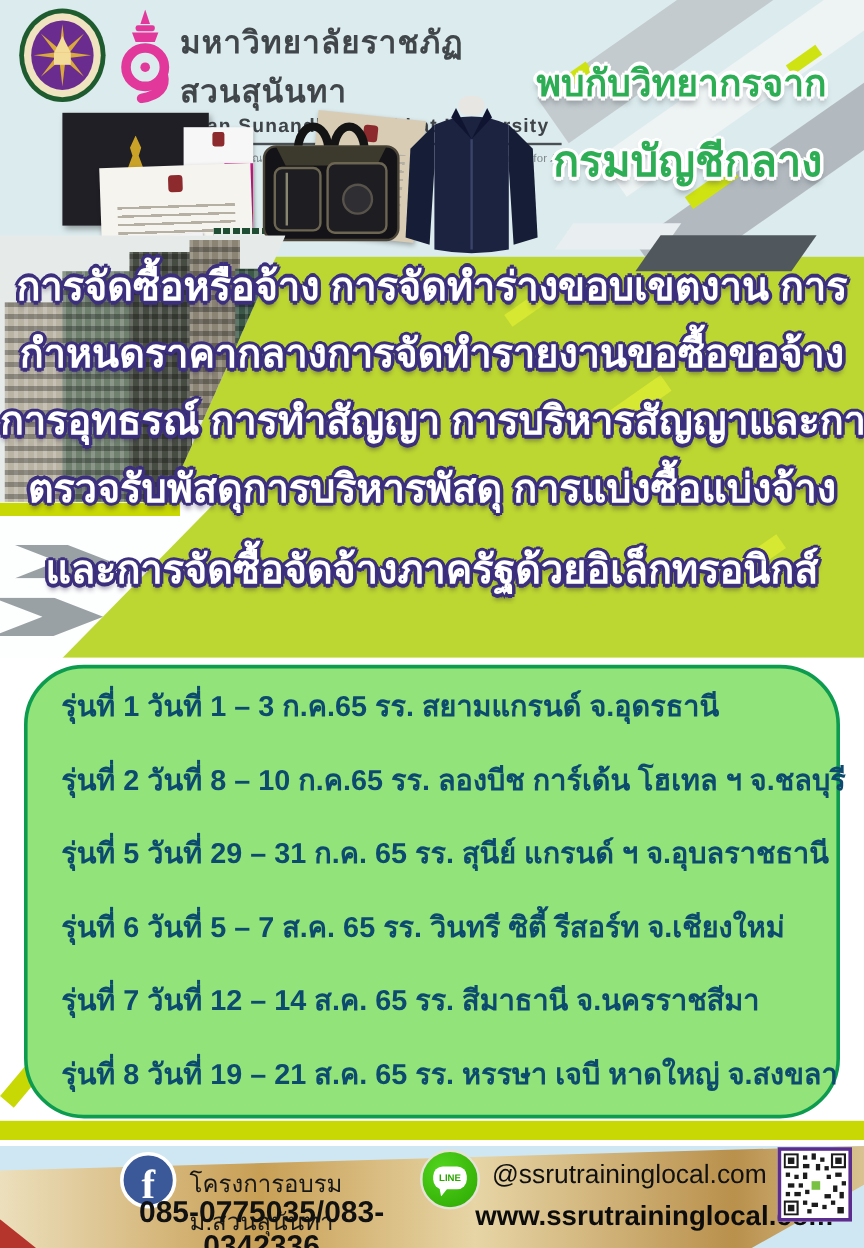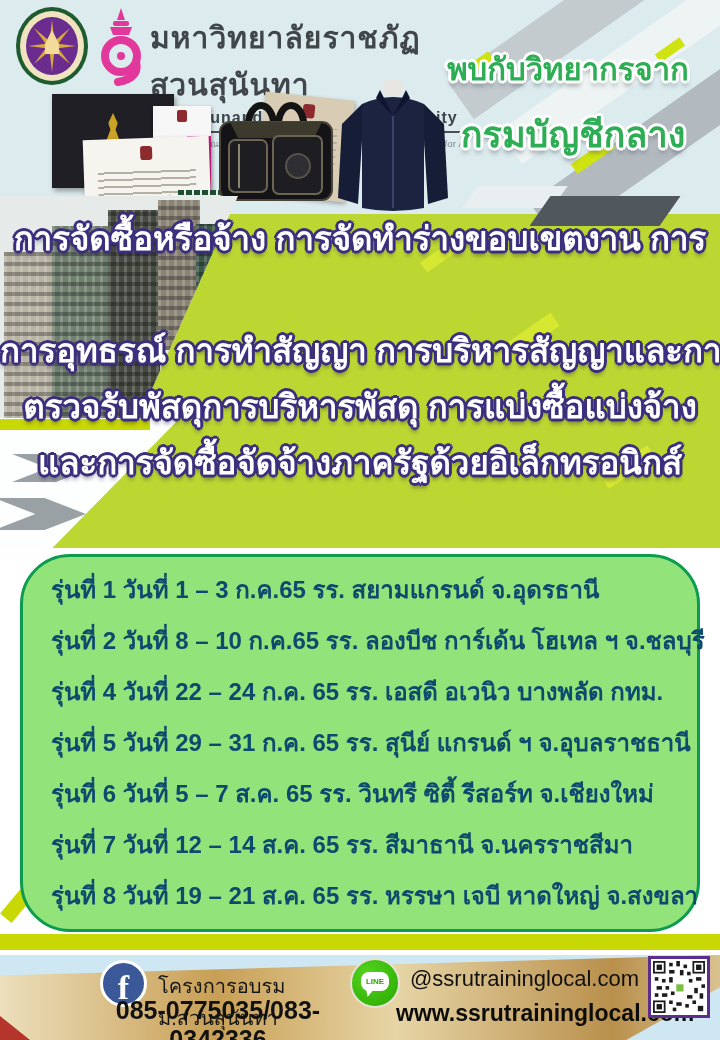--- a/index.html
+++ b/index.html
@@ -23,7 +23,7 @@
   .seal{left:14px;top:6px;width:76px;height:80px;}
   .crest{left:96px;top:8px;width:50px;height:78px;}
   .hdr-text{left:150px;top:14px;width:330px;}
-  .uni-th{font-size:30px;font-weight:700;color:#41464b;letter-spacing:1px;}
+  .uni-th{font-size:26px;font-weight:700;color:#41464b;letter-spacing:1px;}
   .uni-en{font-size:16px;font-weight:700;color:#3f4449;letter-spacing:1px;margin-top:1px;}
   .hdr-rule{width:318px;border-top:2px solid #4a4f54;margin:4px 0 3px 0;}
   .tagline{font-size:9.5px;color:#7c858b;letter-spacing:.2px;}

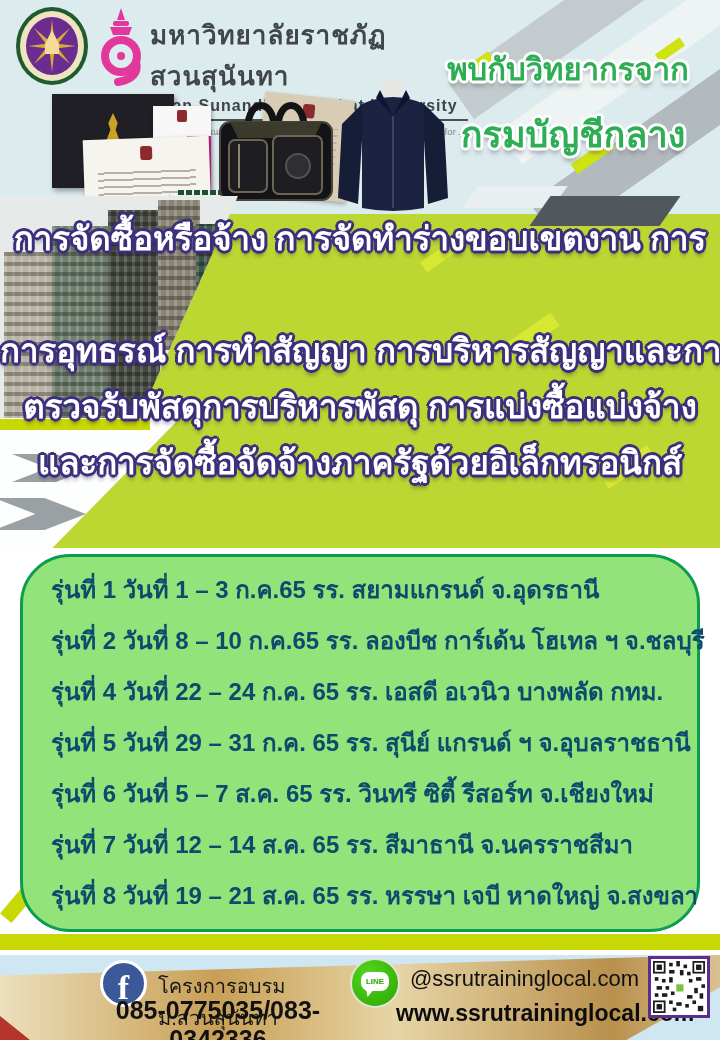--- a/index.html
+++ b/index.html
@@ -244,6 +244,7 @@
   <div class="abs promo promo2">กรมบัญชีกลาง</div>
 
   <div class="abs title-line" style="top:212px;">การจัดซื้อหรือจ้าง การจัดทำร่างขอบเขตงาน การ</div>
+  <div class="abs title-line" style="top:268px;">กำหนดราคากลางการจัดทำรายงานขอซื้อขอจ้าง</div>
   <div class="abs title-line" style="top:324px;">การอุทธรณ์ การทำสัญญา การบริหารสัญญาและการ</div>
   <div class="abs title-line" style="top:380px;">ตรวจรับพัสดุการบริหารพัสดุ การแบ่งซื้อแบ่งจ้าง</div>
   <div class="abs title-line" style="top:436px;">และการจัดซื้อจัดจ้างภาครัฐด้วยอิเล็กทรอนิกส์</div>

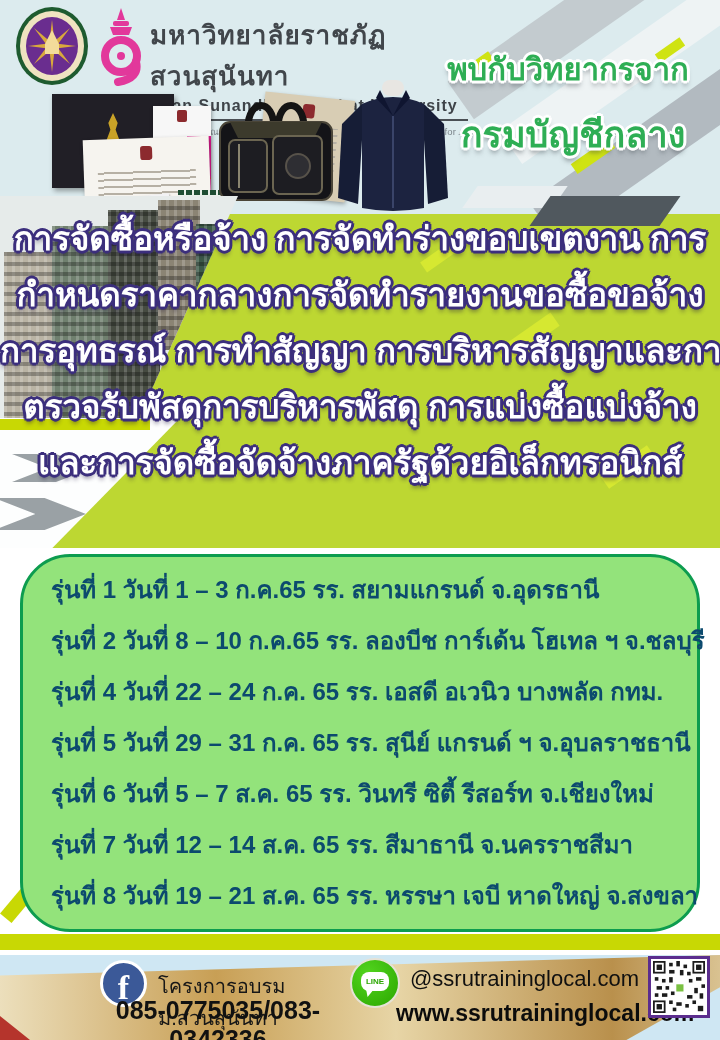--- a/index.html
+++ b/index.html
@@ -247,7 +247,7 @@
   <div class="abs title-line" style="top:268px;">กำหนดราคากลางการจัดทำรายงานขอซื้อขอจ้าง</div>
   <div class="abs title-line" style="top:324px;">การอุทธรณ์ การทำสัญญา การบริหารสัญญาและการ</div>
   <div class="abs title-line" style="top:380px;">ตรวจรับพัสดุการบริหารพัสดุ การแบ่งซื้อแบ่งจ้าง</div>
-  <div class="abs title-line" style="top:436px;">และการจัดซื้อจัดจ้างภาครัฐด้วยอิเล็กทรอนิกส์</div>
+  <div class="abs title-line" style="top:448px;">และการจัดซื้อจัดจ้างภาครัฐด้วยอิเล็กทรอนิกส์</div>
 
   <div class="abs sched-bg"></div>
   <div class="abs band-ribbon"></div>

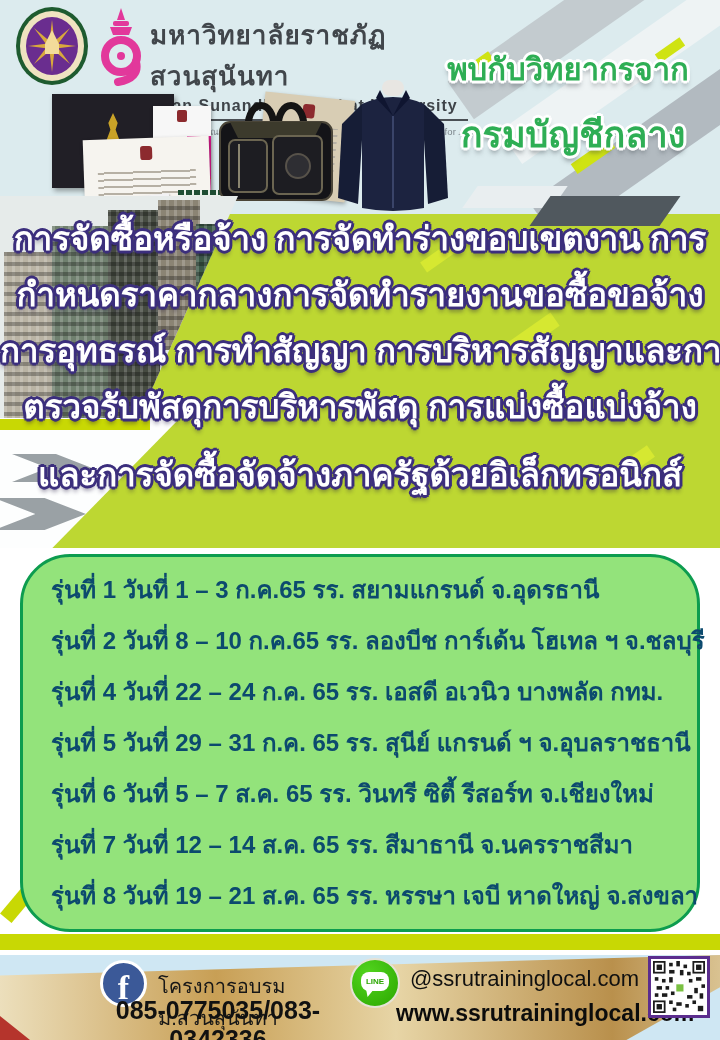--- a/index.html
+++ b/index.html
@@ -255,7 +255,6 @@
   <div class="abs sched-box">
     <div class="sched-item">รุ่นที่ 1 วันที่ 1 – 3 ก.ค.65 รร. สยามแกรนด์ จ.อุดรธานี</div>
     <div class="sched-item">รุ่นที่ 2 วันที่ 8 – 10 ก.ค.65 รร. ลองบีช การ์เด้น โฮเทล ฯ  จ.ชลบุรี</div>
-    <div class="sched-item">รุ่นที่ 4 วันที่ 22 – 24 ก.ค. 65 รร. เอสดี อเวนิว  บางพลัด กทม.</div>
     <div class="sched-item">รุ่นที่ 5 วันที่ 29 – 31 ก.ค. 65 รร. สุนีย์ แกรนด์  ฯ จ.อุบลราชธานี</div>
     <div class="sched-item">รุ่นที่ 6 วันที่ 5 – 7 ส.ค. 65 รร. วินทรี ซิตี้ รีสอร์ท จ.เชียงใหม่</div>
     <div class="sched-item">รุ่นที่ 7 วันที่ 12 – 14 ส.ค. 65 รร. สีมาธานี  จ.นครราชสีมา</div>

